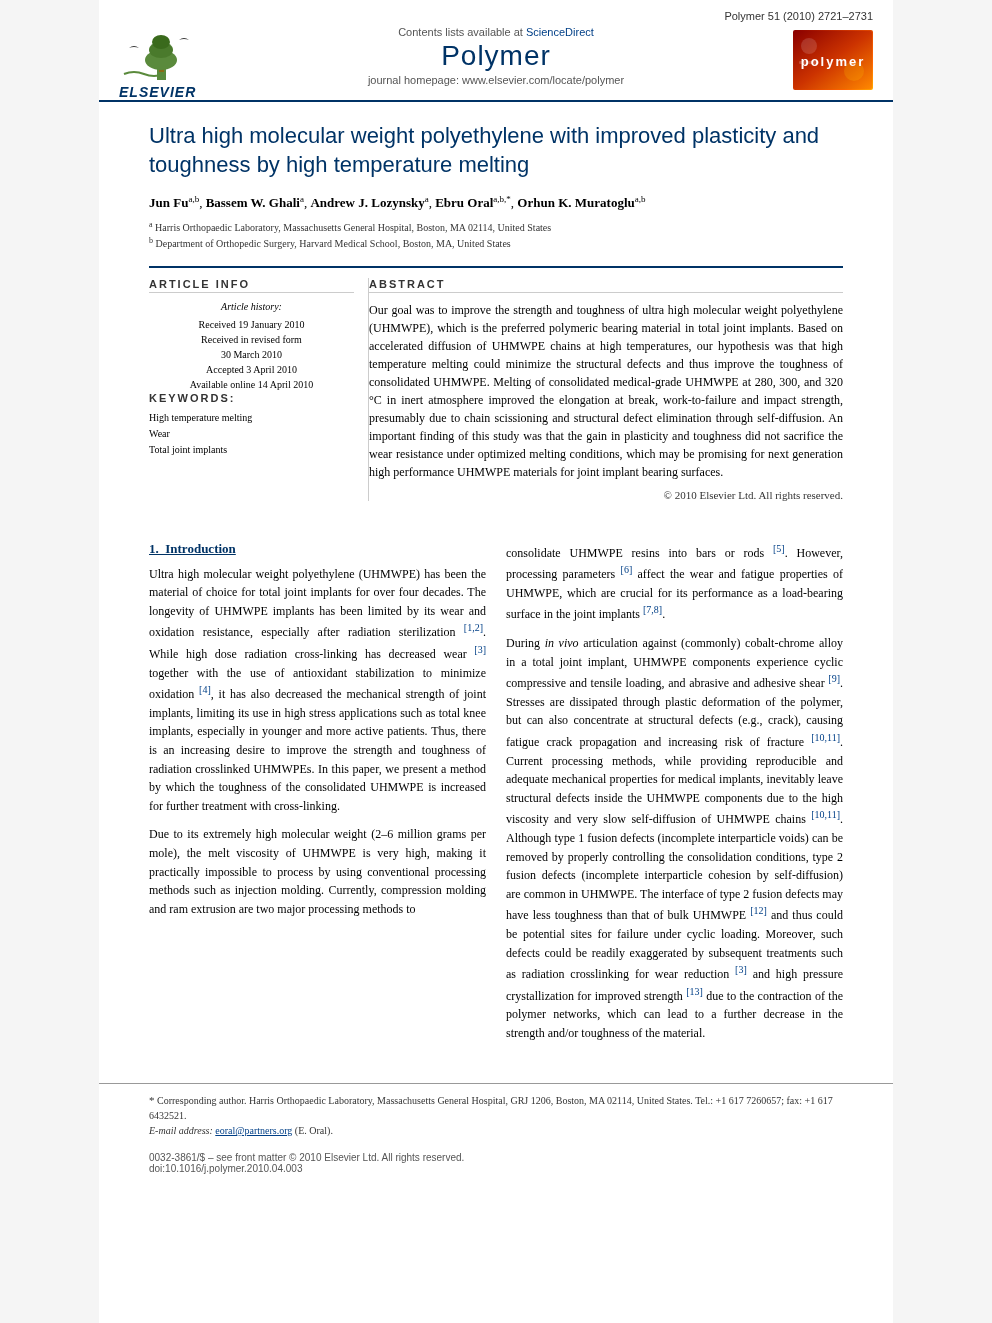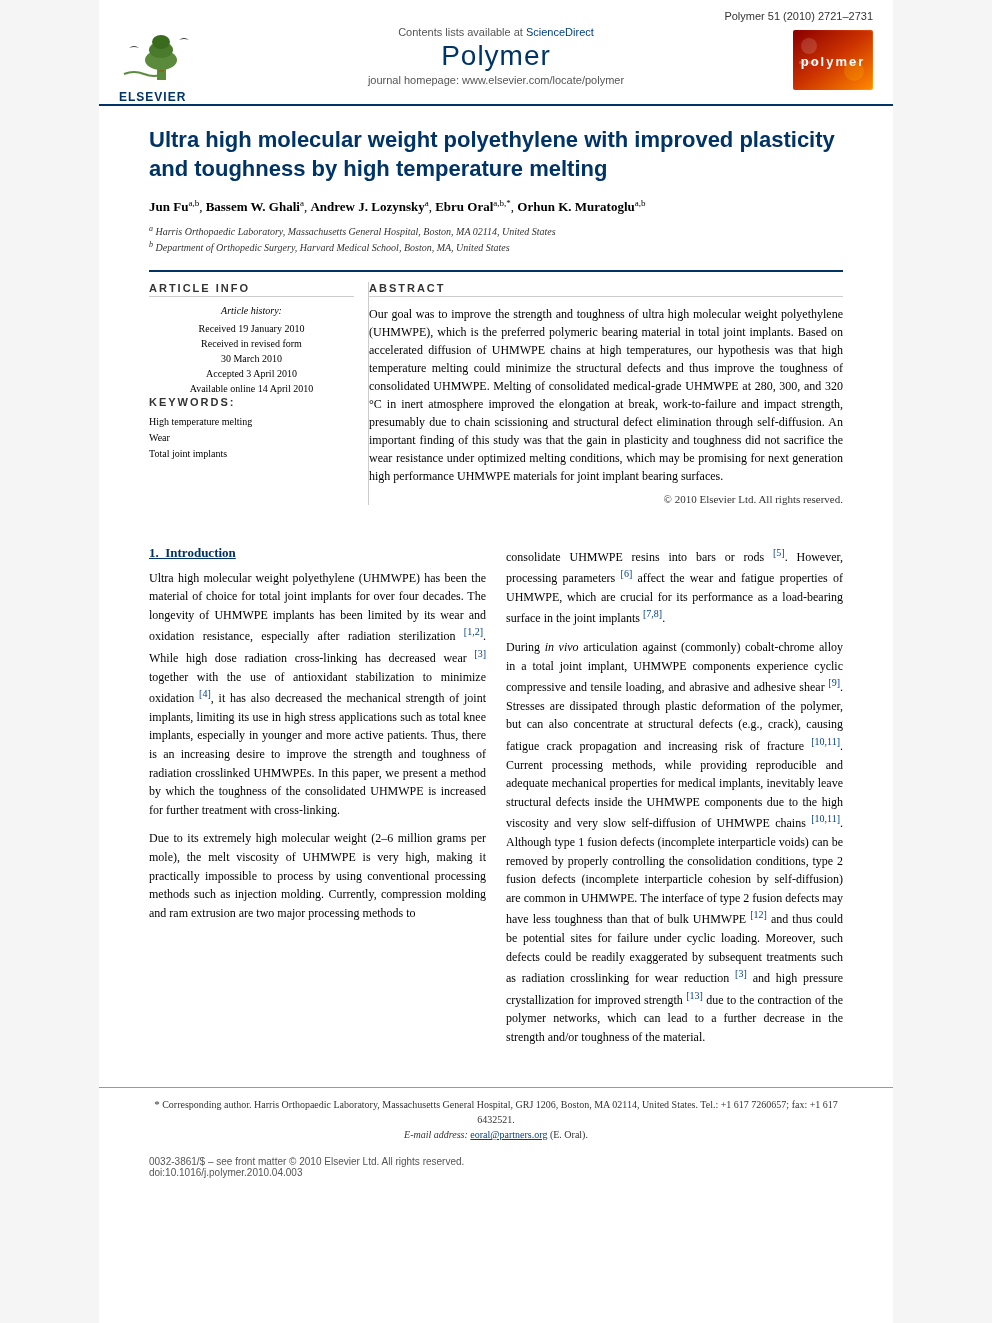--- a/index.html
+++ b/index.html
@@ -39,12 +39,13 @@
       padding-top: 4px;
     }
     .elsevier-label {
-      font-size: 12px;
+      font-size: 14px;
       color: #003366;
       font-weight: bold;
       letter-spacing: 1px;
-      margin-top: 8px;
-      font-family: Arial, sans-serif;
+      margin-top: 2px;
+      font-family: Arial, sans-serif;
+      font-style: italic;
     }
     .journal-center {
       flex: 1;

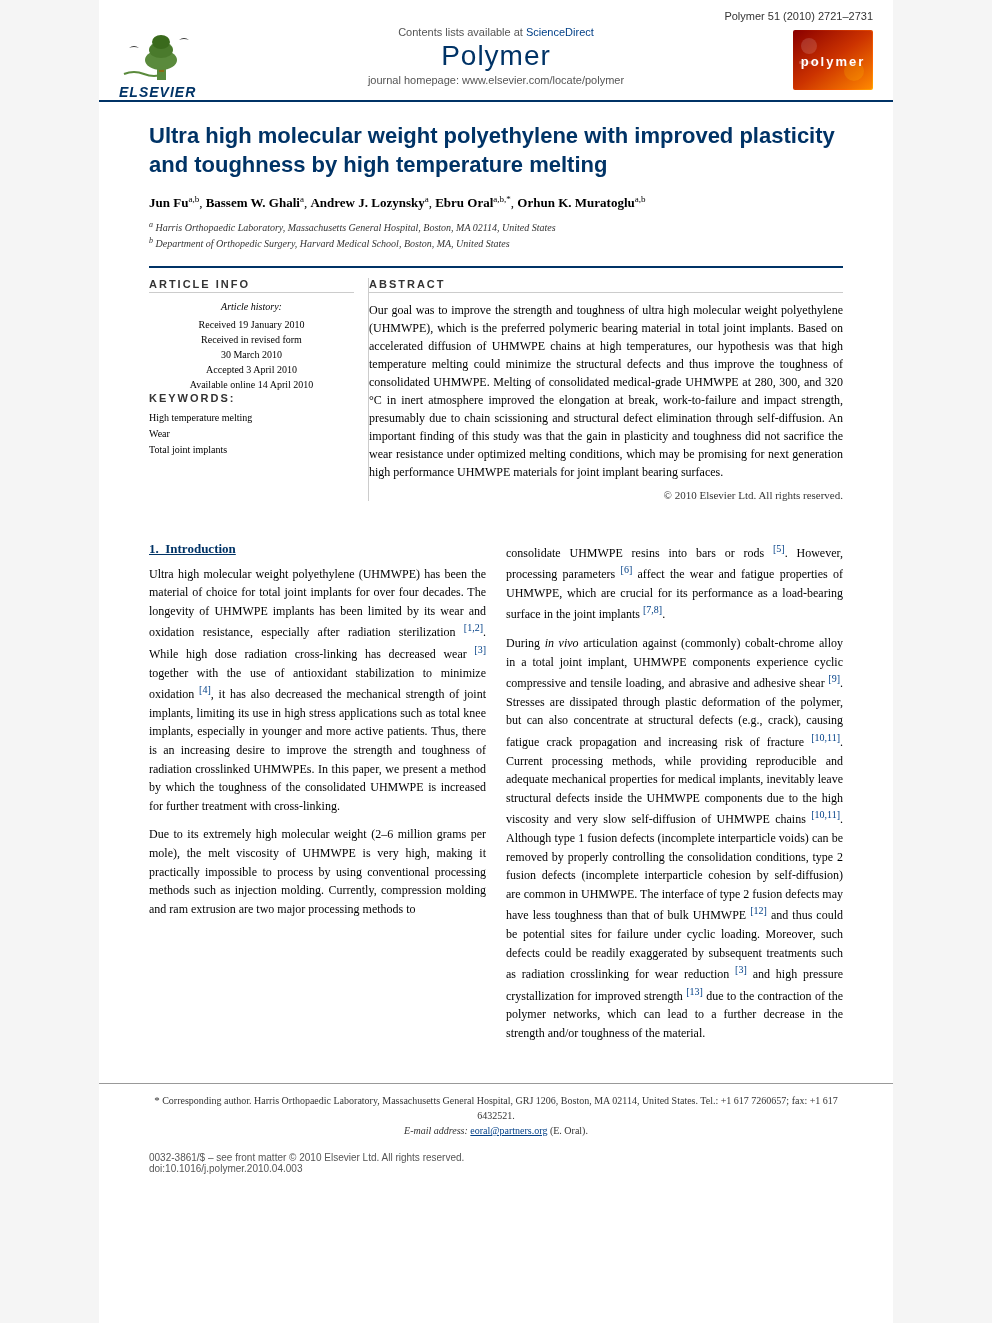--- a/index.html
+++ b/index.html
@@ -102,7 +102,7 @@
     
     .article-title {
       font-size: 22px;
-      font-weight: bold;
+      font-weight: normal;
       color: #003366;
       line-height: 1.3;
       margin-bottom: 14px;

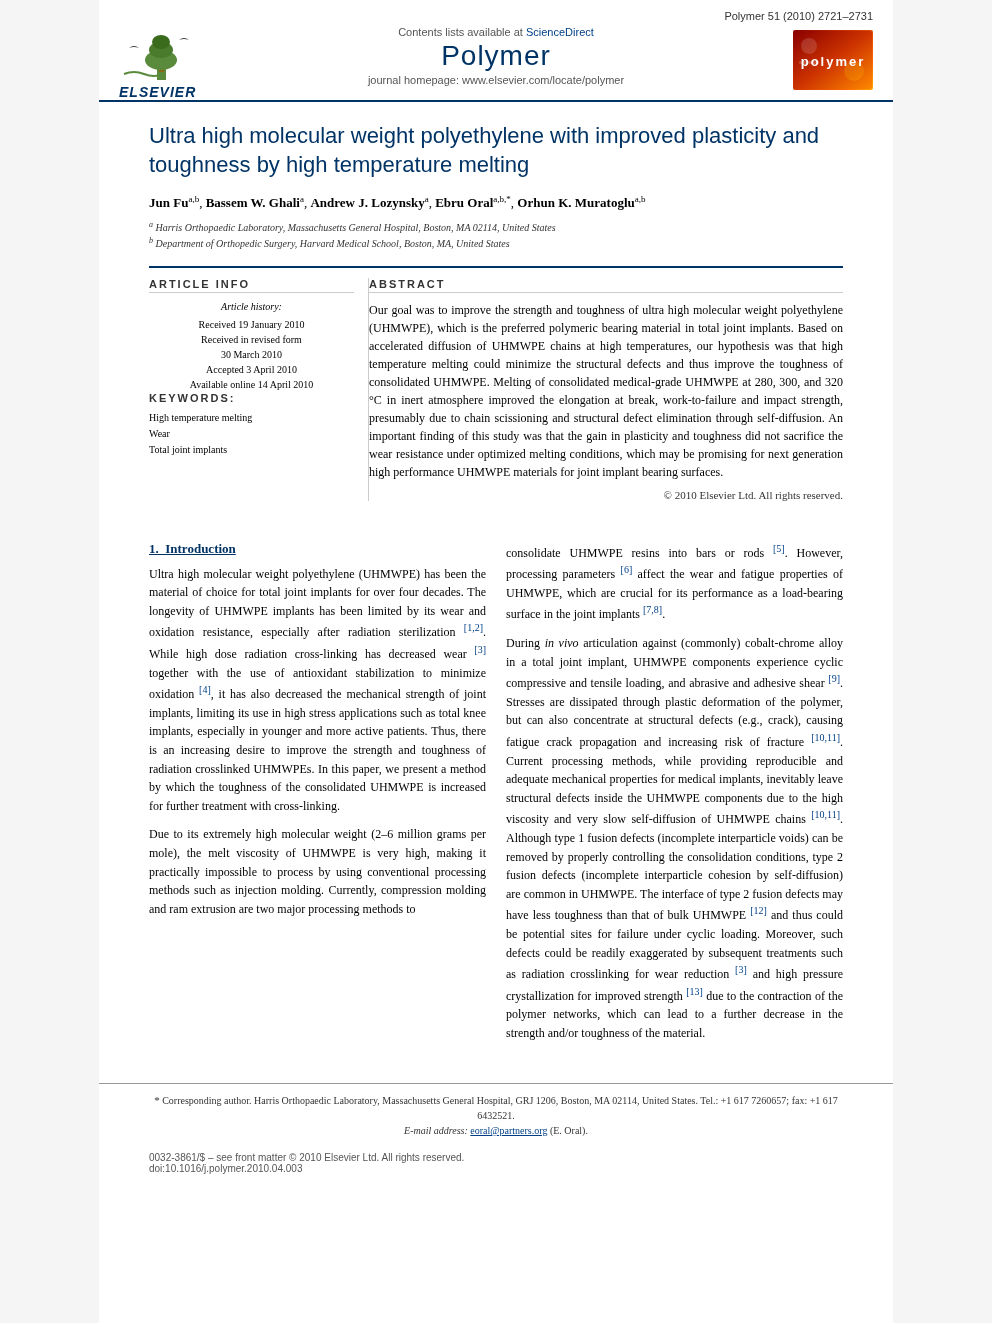--- a/index.html
+++ b/index.html
@@ -126,7 +126,6 @@
     
     .affiliations {
       font-size: 10px;
-      font-style: italic;
       color: #333;
       margin-bottom: 14px;
       line-height: 1.4;

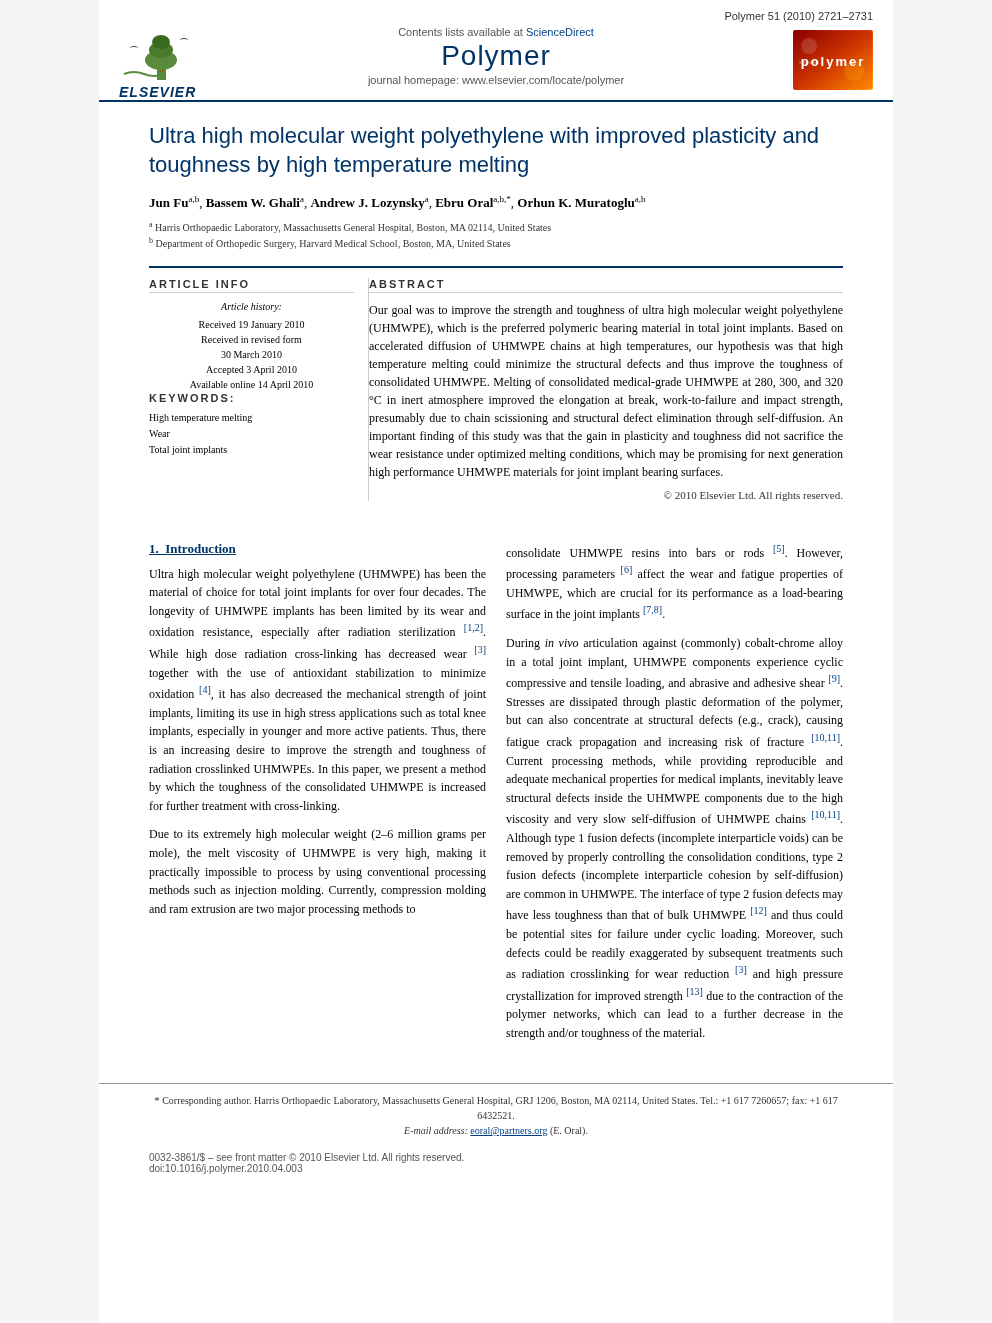--- a/index.html
+++ b/index.html
@@ -238,7 +238,6 @@
       padding: 8px 50px 10px 50px;
       border-top: 1px solid #999;
       margin-top: 10px;
-      text-align: center;
     }
     .footnote-line {
       font-size: 10px;

